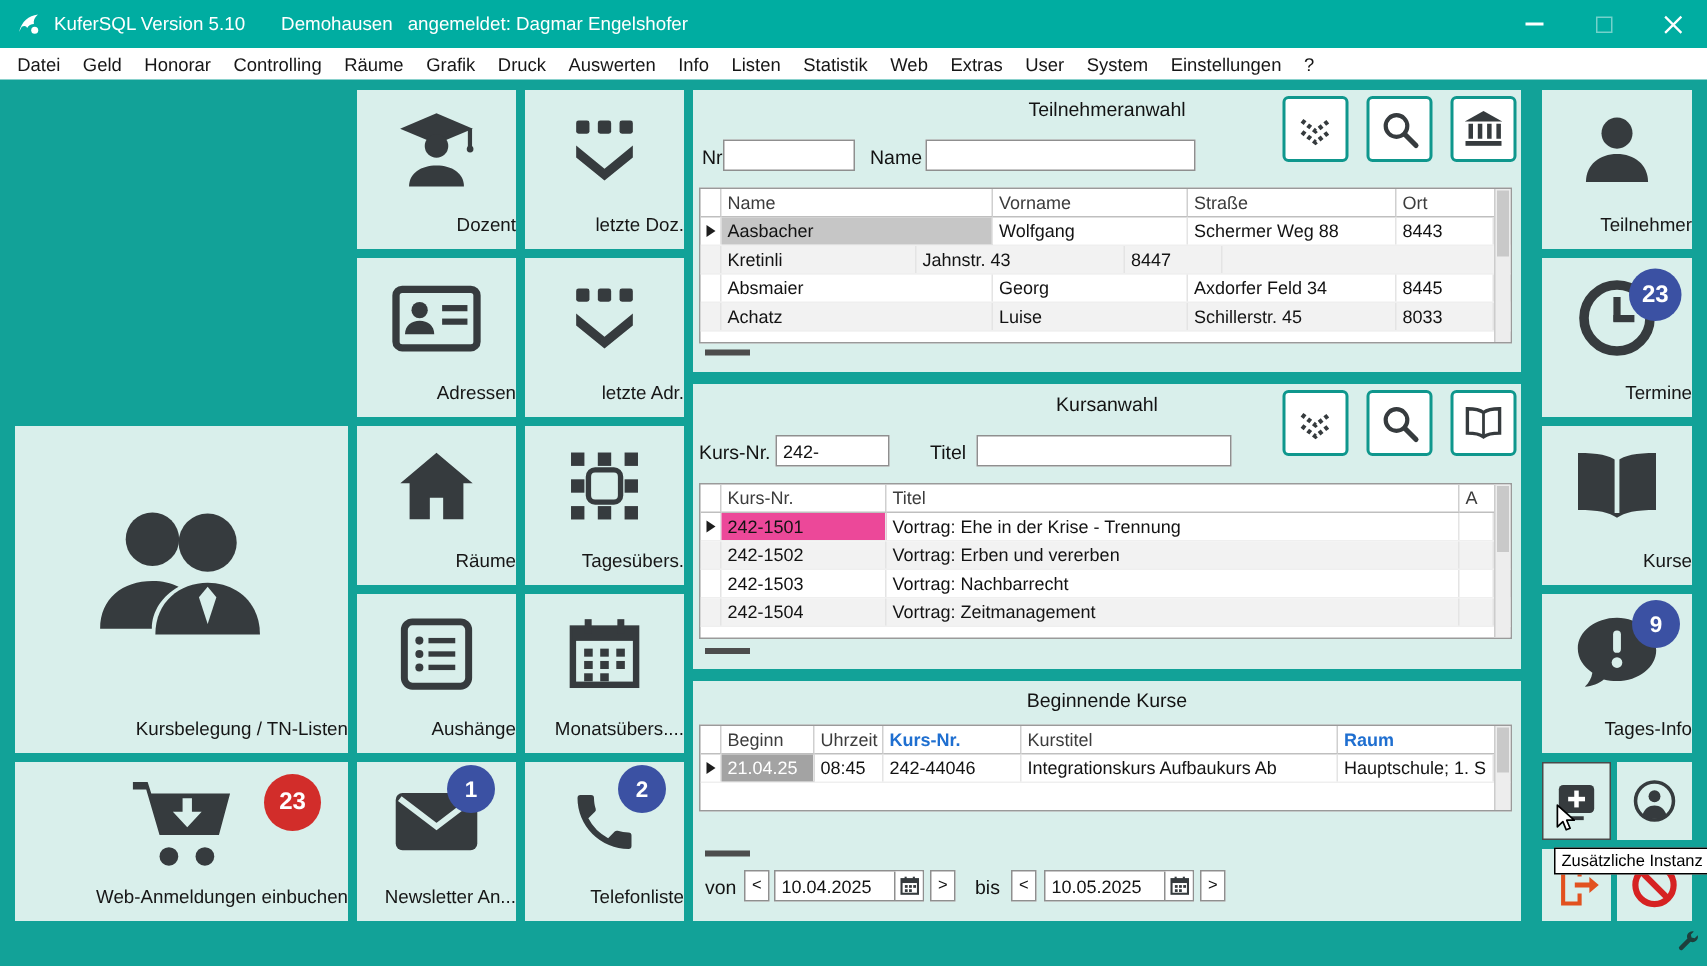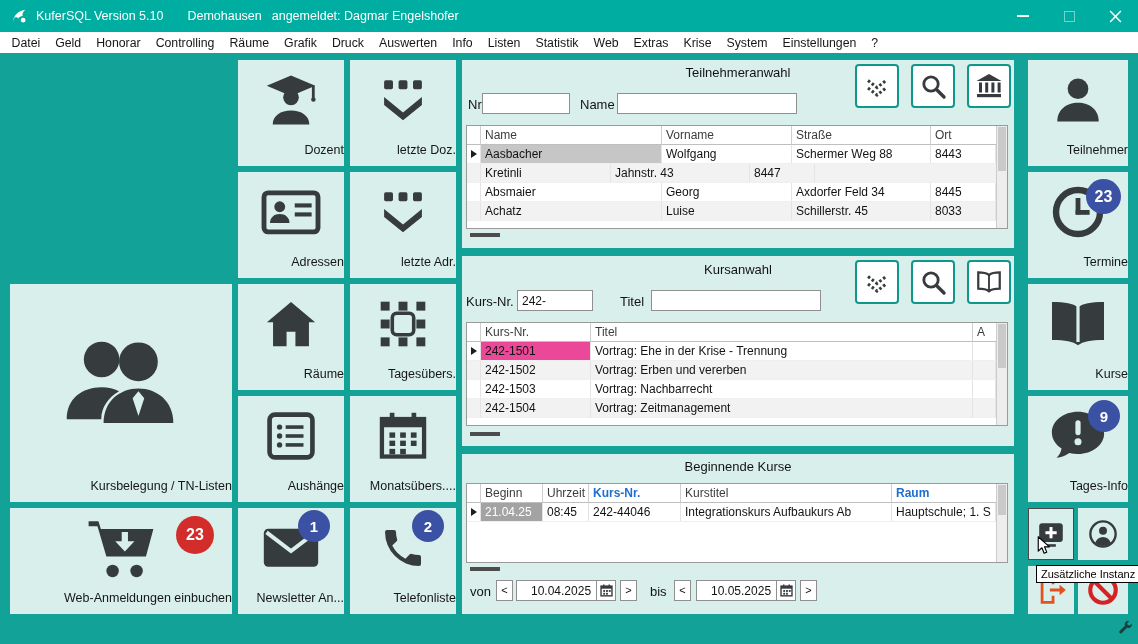--- a/index.html
+++ b/index.html
@@ -108,7 +108,7 @@
     <span>Statistik</span>
     <span>Web</span>
     <span>Extras</span>
-    <span>Krise</span>
+    <span>User</span>
     <span>System</span>
     <span>Einstellungen</span>
     <span>?</span>

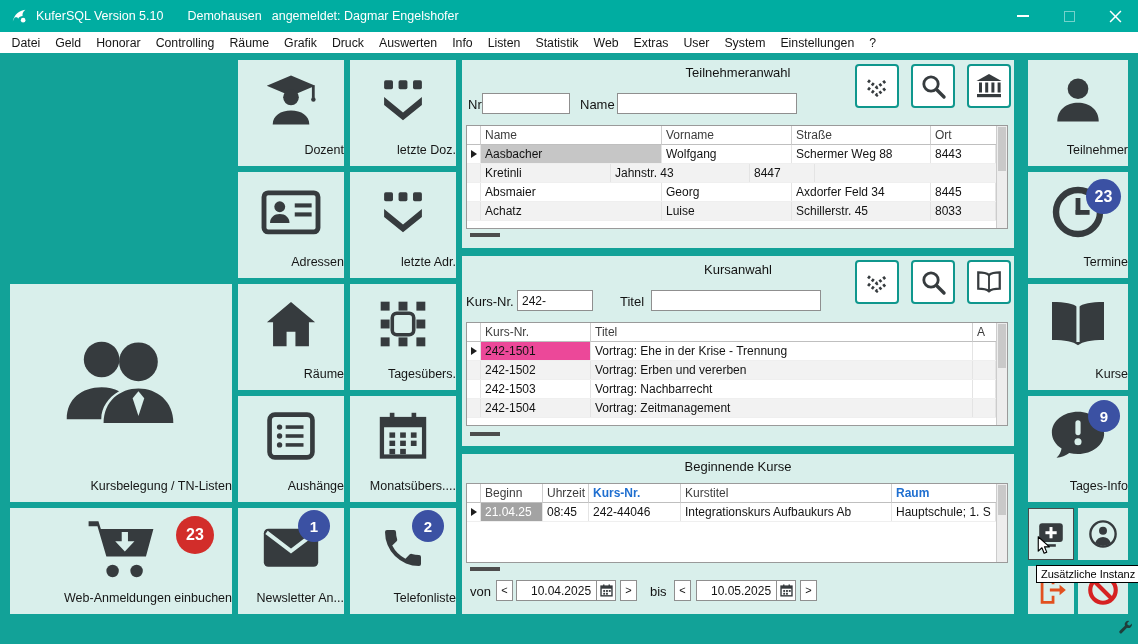--- a/index.html
+++ b/index.html
@@ -418,7 +418,7 @@
   <div class="panel" style="left:462px;top:454px;width:552px;height:160px">
     <div class="ptitle" style="top:5px">Beginnende Kurse</div>
 
-    <div class="tbl" style="left:4px;top:29px;width:542px;height:80px">
+    <div class="tbl" style="left:4px;top:29px;width:542px;height:58px">
       <div class="trow thead">
         <div class="tcell mk"></div>
         <div class="tcell" style="width:62px">Beginn</div>

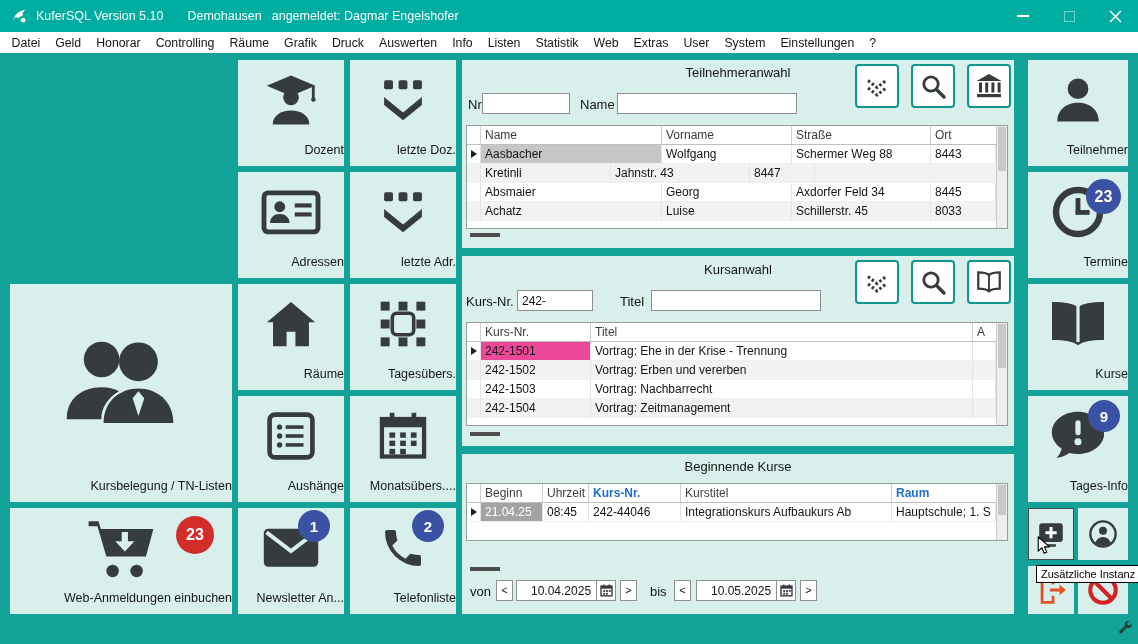--- a/index.html
+++ b/index.html
@@ -59,7 +59,7 @@
 
 .navbtn{position:absolute;width:17px;height:21px;background:#fff;border:1px solid #8f8f8f;font-size:11px;text-align:center;line-height:19px;color:#131313}
 .dgroup{position:absolute;height:21px;width:100px;background:#fff;border:1px solid #8f8f8f;display:flex;align-items:center}
-.dgroup .dval{flex:1;padding:0 14px;font-size:12px;color:#131313;white-space:nowrap;overflow:hidden}
+.dgroup .dval{flex:1;padding:0 4px;font-size:12px;color:#131313;white-space:nowrap;overflow:hidden}
 .dgroup .calbtn{width:19px;height:100%;border-left:1px solid #8f8f8f;display:flex;align-items:center;justify-content:center;background:#fff}
 
 

